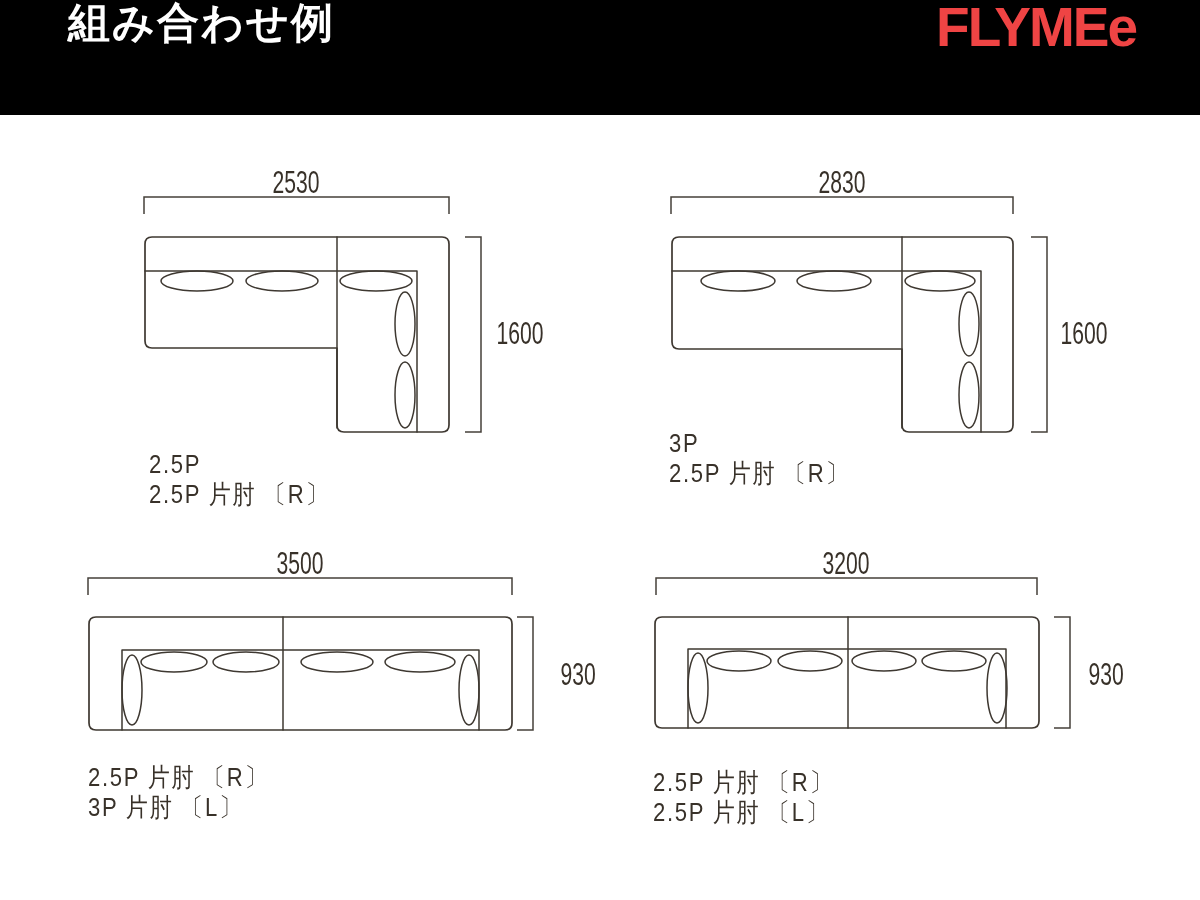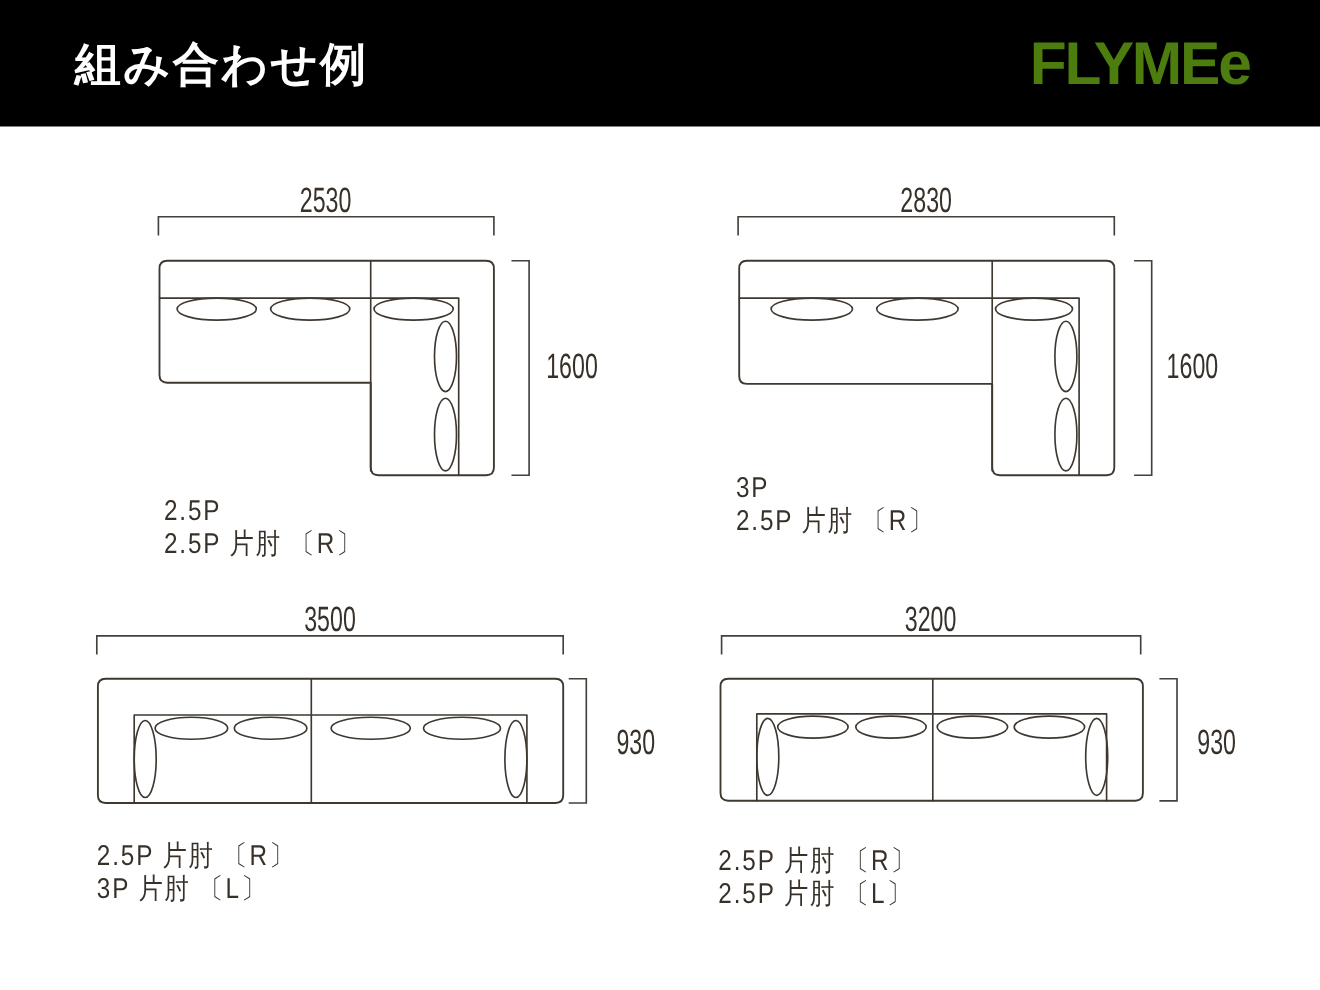--- a/index.html
+++ b/index.html
@@ -24,7 +24,6 @@
     height: 115px;
     background: #000000;
     display: flex;
-    align-items: center;
     justify-content: space-between;
     box-sizing: border-box;
     padding: 0 64px 0 68px;

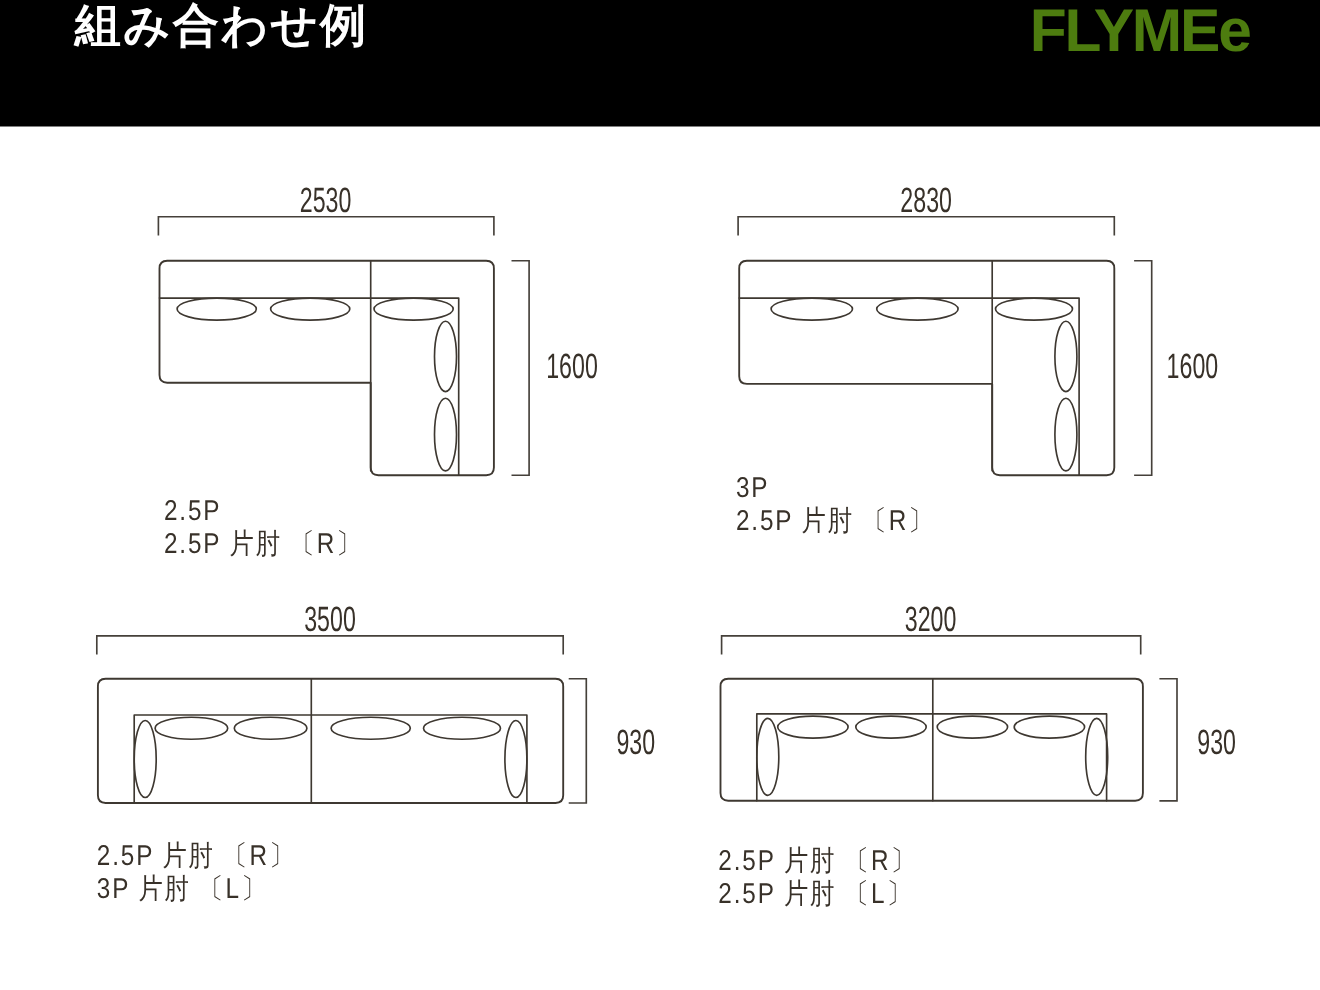--- a/index.html
+++ b/index.html
@@ -37,7 +37,7 @@
     padding-top: 2px;
   }
   .header .brand {
-    color: #4d7c0f;
+    color: #ef4444;
     font-size: 55px;
     font-weight: 700;
     letter-spacing: -2px;

